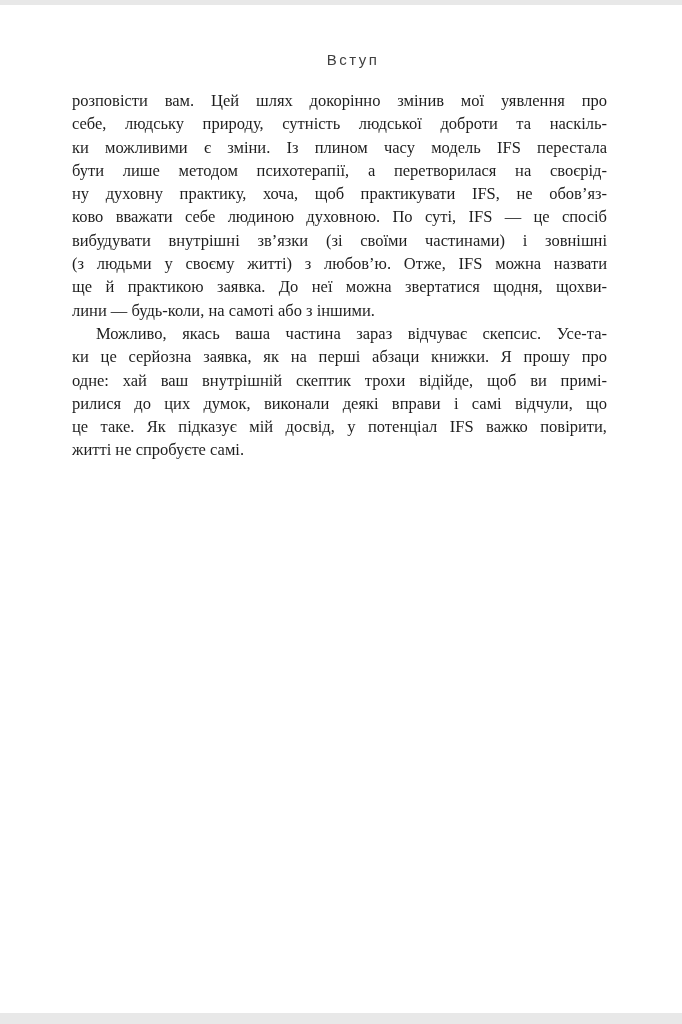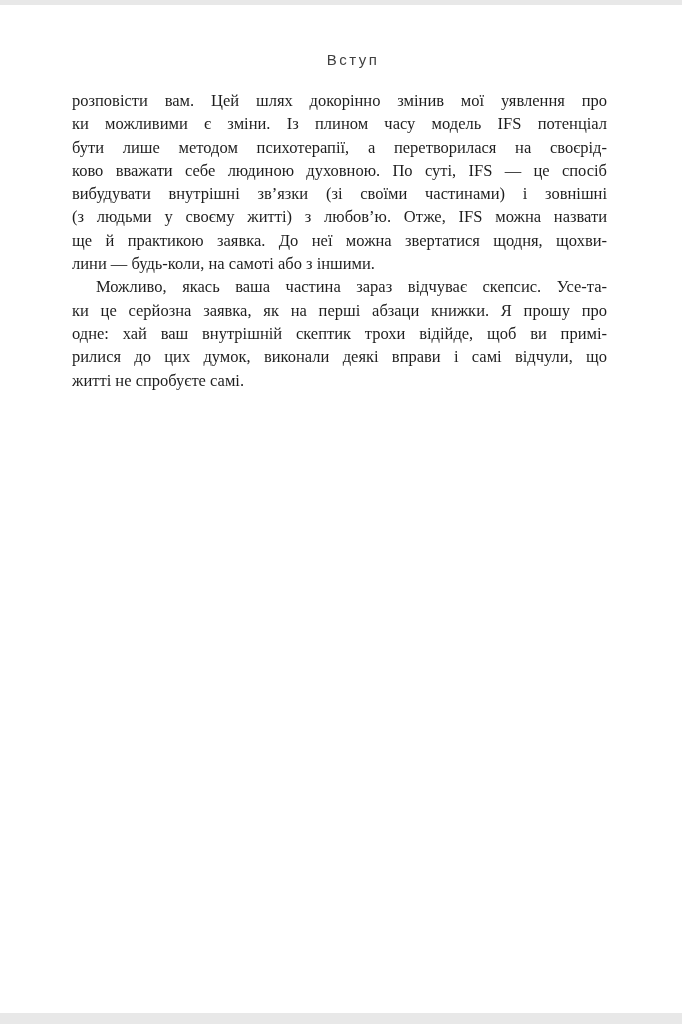--- a/index.html
+++ b/index.html
@@ -62,6 +62,7 @@
   <div class="text-block" id="text-block">
       <div class="paragraph">
         <div class="line">розповісти вам. Цей шлях докорінно змінив мої уявлення про</div>
+        <div class="line">себе, людську природу, сутність людської доброти та наскіль-</div>
         <div class="line">ки можливими є зміни. Із плином часу модель IFS потенціал</div>
         <div class="line">бути лише методом психотерапії, а перетворилася на своєрід-</div>
         <div class="line">ково вважати себе людиною духовною. По суті, IFS — це спосіб</div>

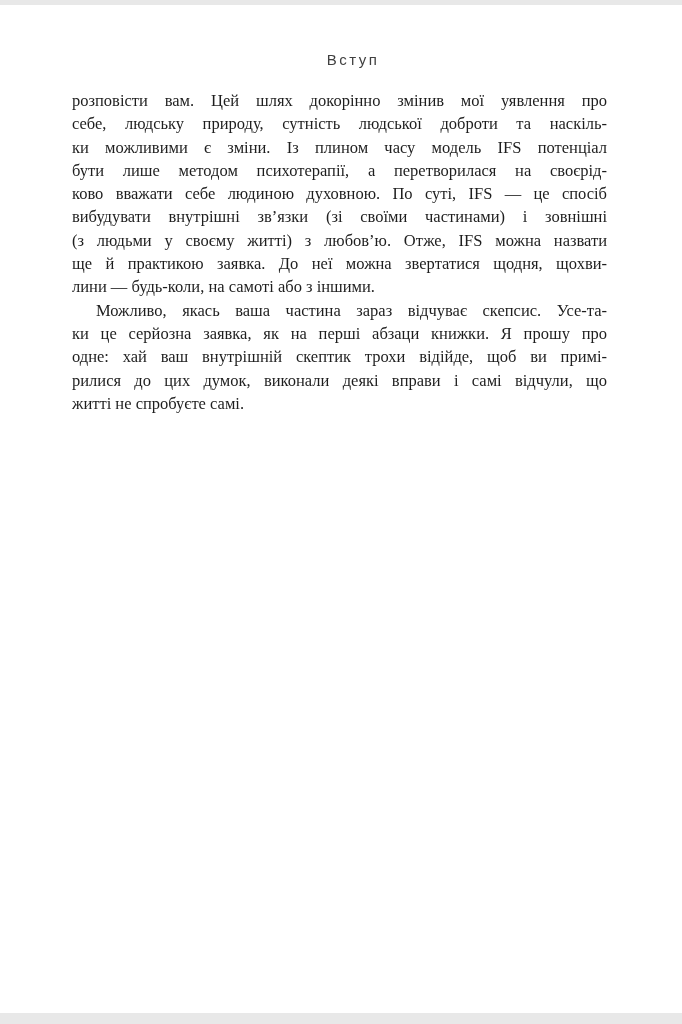--- a/index.html
+++ b/index.html
@@ -63,7 +63,7 @@
       <div class="paragraph">
         <div class="line">розповісти вам. Цей шлях докорінно змінив мої уявлення про</div>
         <div class="line">себе, людську природу, сутність людської доброти та наскіль-</div>
-        <div class="line">ки можливими є зміни. Із плином часу модель IFS потенціал</div>
+        <div class="line">ки можливими є зміни. Із плином часу модель IFS перестала</div>
         <div class="line">бути лише методом психотерапії, а перетворилася на своєрід-</div>
         <div class="line">ково вважати себе людиною духовною. По суті, IFS — це спосіб</div>
         <div class="line">вибудувати внутрішні зв’язки (зі своїми частинами) і зовнішні</div>

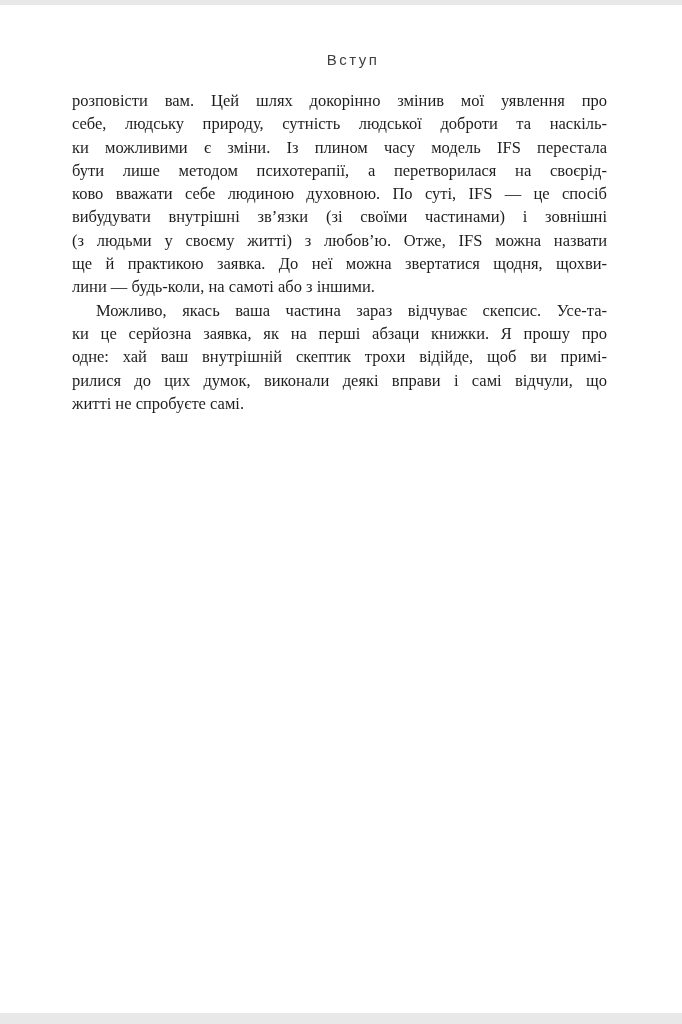--- a/index.html
+++ b/index.html
@@ -65,6 +65,7 @@
         <div class="line">себе, людську природу, сутність людської доброти та наскіль-</div>
         <div class="line">ки можливими є зміни. Із плином часу модель IFS перестала</div>
         <div class="line">бути лише методом психотерапії, а перетворилася на своєрід-</div>
+        <div class="line">ну духовну практику, хоча, щоб практикувати IFS, не обов’яз-</div>
         <div class="line">ково вважати себе людиною духовною. По суті, IFS — це спосіб</div>
         <div class="line">вибудувати внутрішні зв’язки (зі своїми частинами) і зовнішні</div>
         <div class="line">(з людьми у своєму житті) з любов’ю. Отже, IFS можна назвати</div>

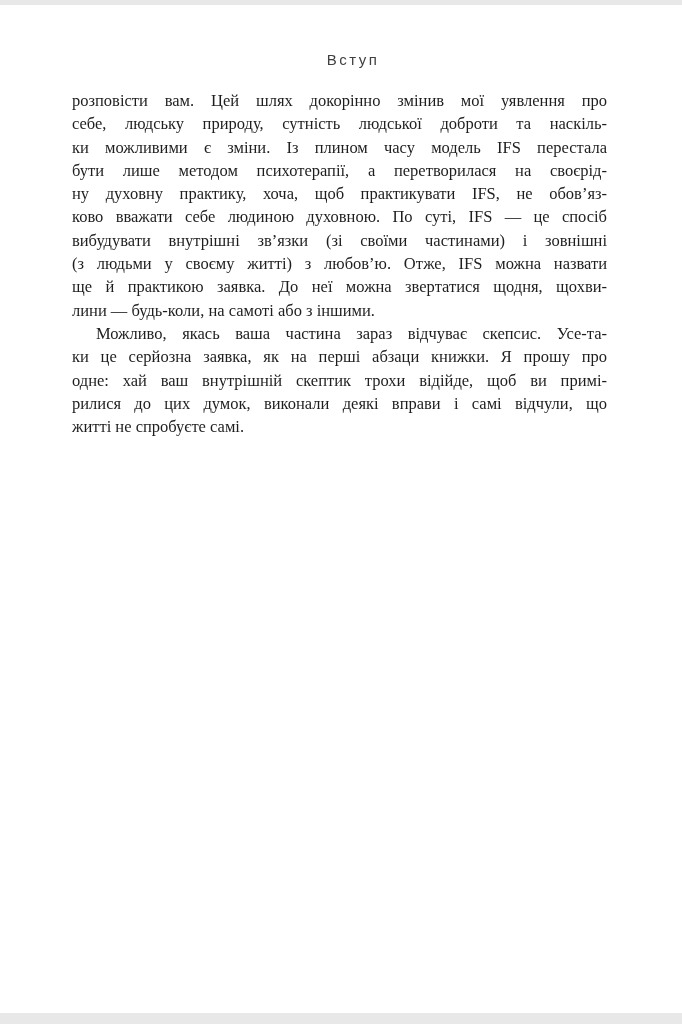--- a/index.html
+++ b/index.html
@@ -77,6 +77,7 @@
         <div class="line">ки це серйозна заявка, як на перші абзаци книжки. Я прошу про</div>
         <div class="line">одне: хай ваш внутрішній скептик трохи відійде, щоб ви примі-</div>
         <div class="line">рилися до цих думок, виконали деякі вправи і самі відчули, що</div>
+        <div class="line">це таке. Як підказує мій досвід, у потенціал IFS важко повірити,</div>
         <div class="line last">житті не спробуєте самі.</div>
       </div>
     </div>

